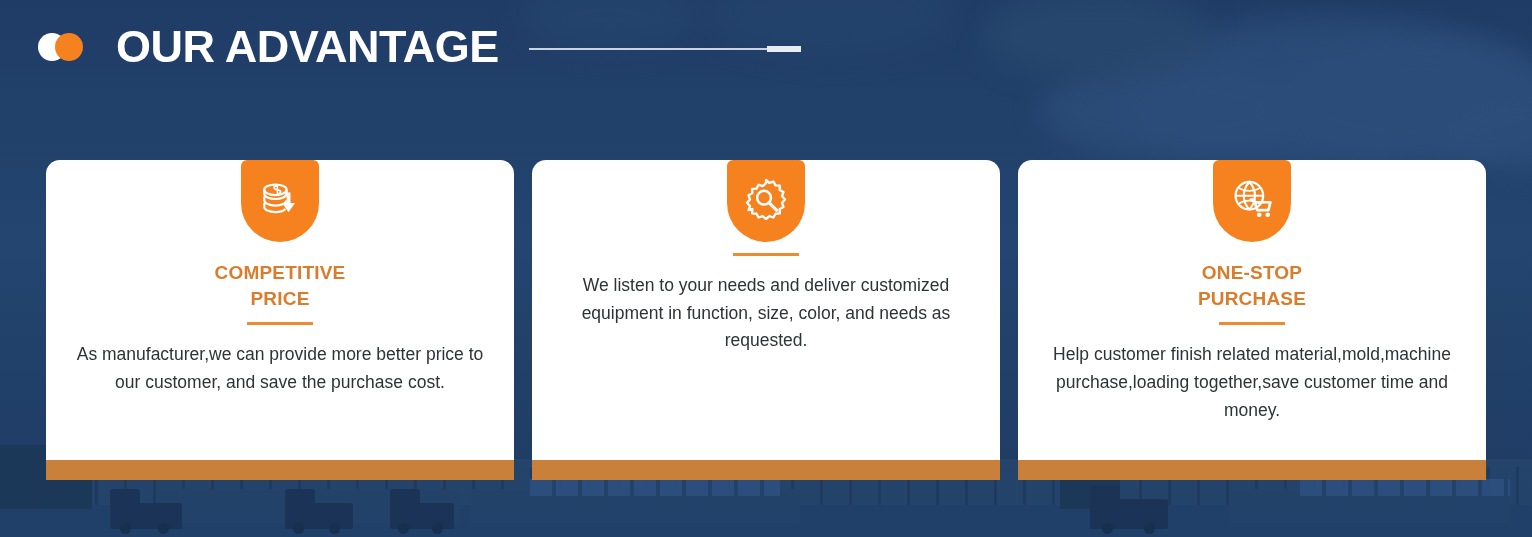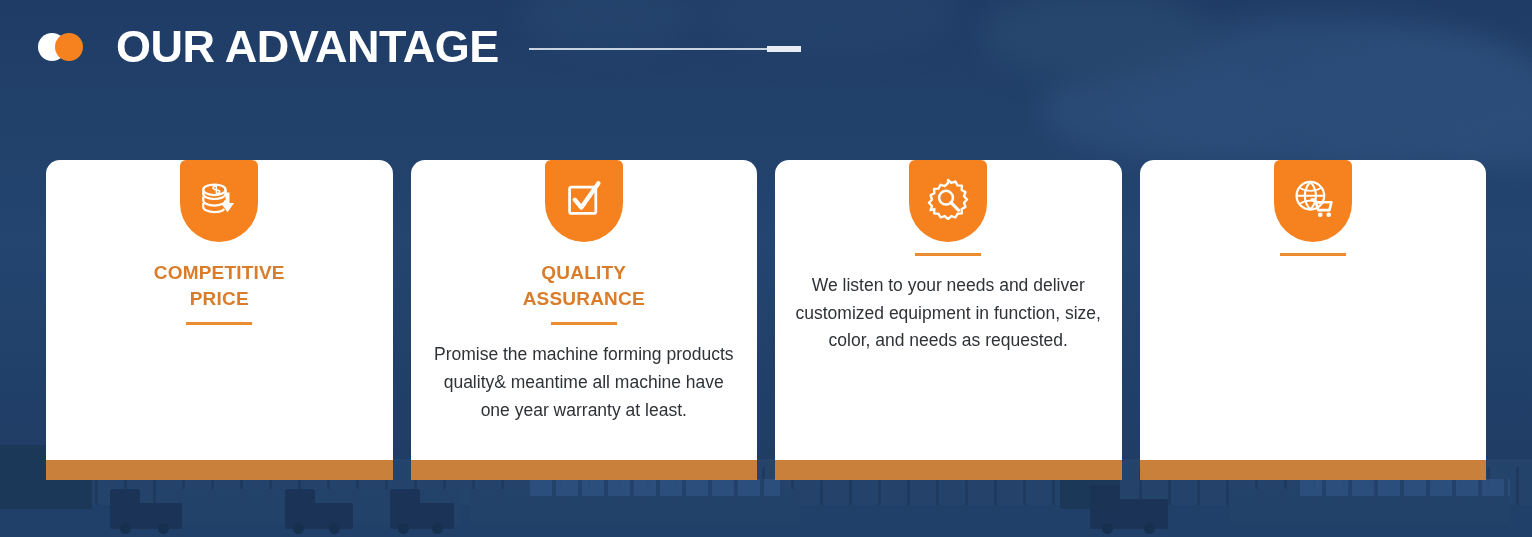--- a/index.html
+++ b/index.html
@@ -302,21 +302,6 @@
       <div class="card-foot"></div>
     </div>
 
-    <div class="card">
-      <div class="card-body">
-        <div class="badge">
-          <svg viewBox="0 0 64 64" fill="none" xmlns="http://www.w3.org/2000/svg">
-            <rect x="10" y="14" width="40" height="40" rx="3" stroke="#fff" stroke-width="4.2"></rect>
-            <path d="M18 33l10 12L54 8" stroke="#fff" stroke-width="6.5" stroke-linecap="round" stroke-linejoin="round" fill="none"></path>
-          </svg>
-        </div>
-        <div class="card-title">QUALITY
-ASSURANCE</div>
-        <div class="divider"></div>
-        <div class="card-text">Promise the machine forming products quality&amp; meantime all machine have one year warranty at least.</div>
-      </div>
-      <div class="card-foot"></div>
-    </div>
 
     <div class="card">
       <div class="card-body">

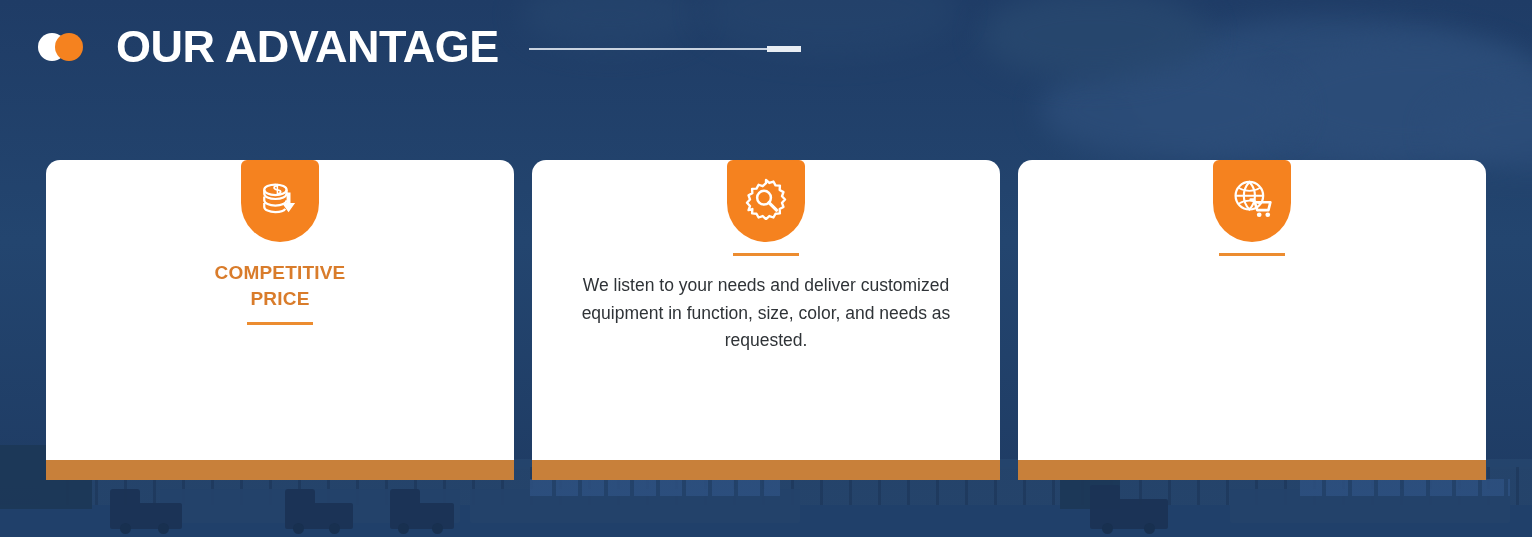--- a/index.html
+++ b/index.html
@@ -330,6 +330,8 @@
             <circle cx="56" cy="56" r="3.6" fill="#fff"></circle>
           </svg>
         </div>
+        <div class="card-title">ONE-STOP
+PURCHASE</div>
         <div class="divider"></div>
       </div>
       <div class="card-foot"></div>

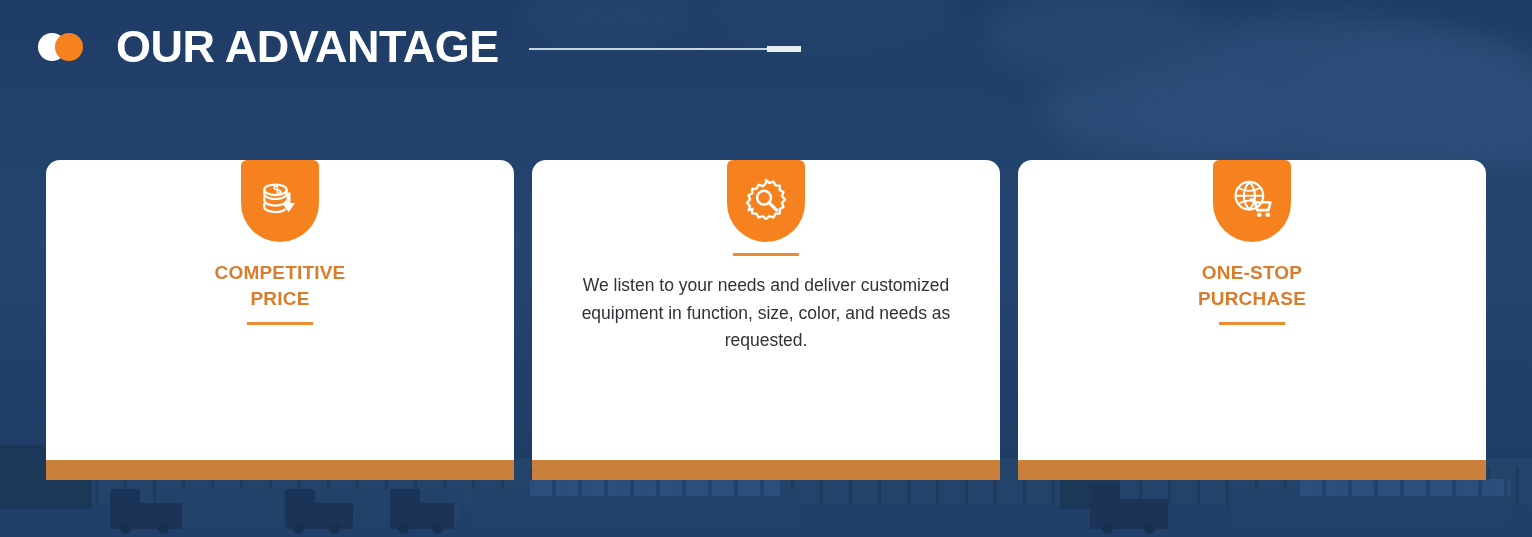--- a/index.html
+++ b/index.html
@@ -298,6 +298,7 @@
         <div class="card-title">COMPETITIVE
 PRICE</div>
         <div class="divider"></div>
+        <div class="card-text">As manufacturer,we can provide more better price to our customer, and save the purchase cost.</div>
       </div>
       <div class="card-foot"></div>
     </div>

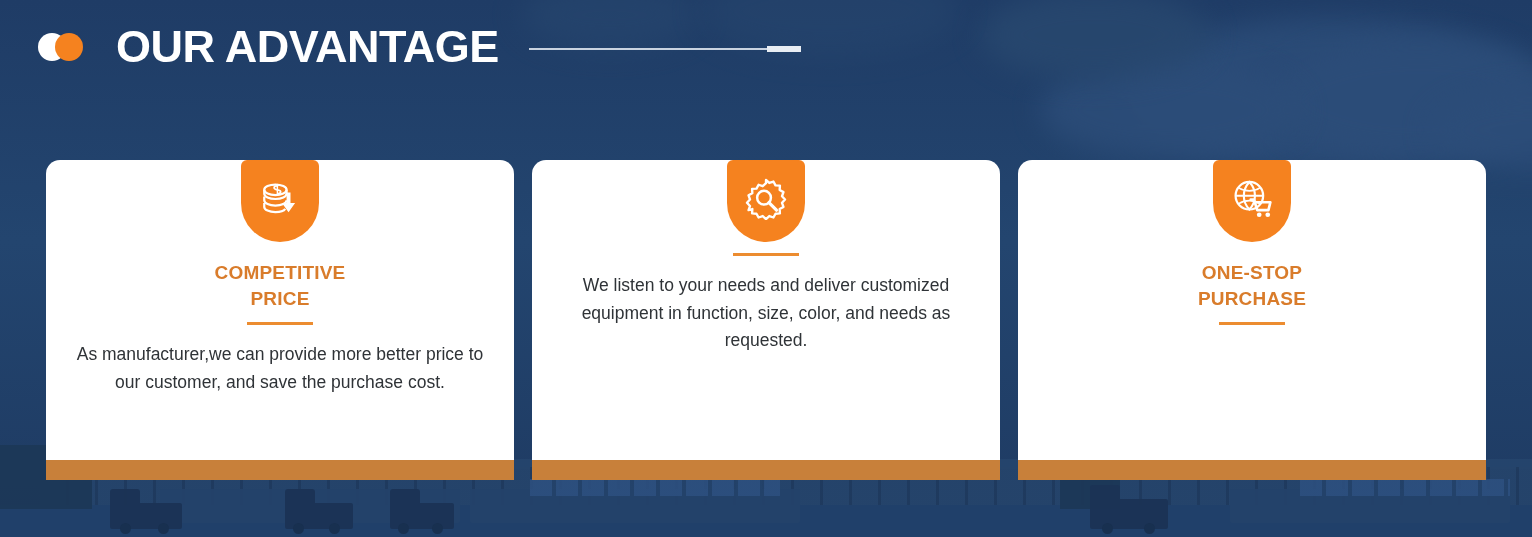--- a/index.html
+++ b/index.html
@@ -334,6 +334,7 @@
         <div class="card-title">ONE-STOP
 PURCHASE</div>
         <div class="divider"></div>
+        <div class="card-text">Help customer finish related material,mold,machine purchase,loading together,save customer time and money.</div>
       </div>
       <div class="card-foot"></div>
     </div>

